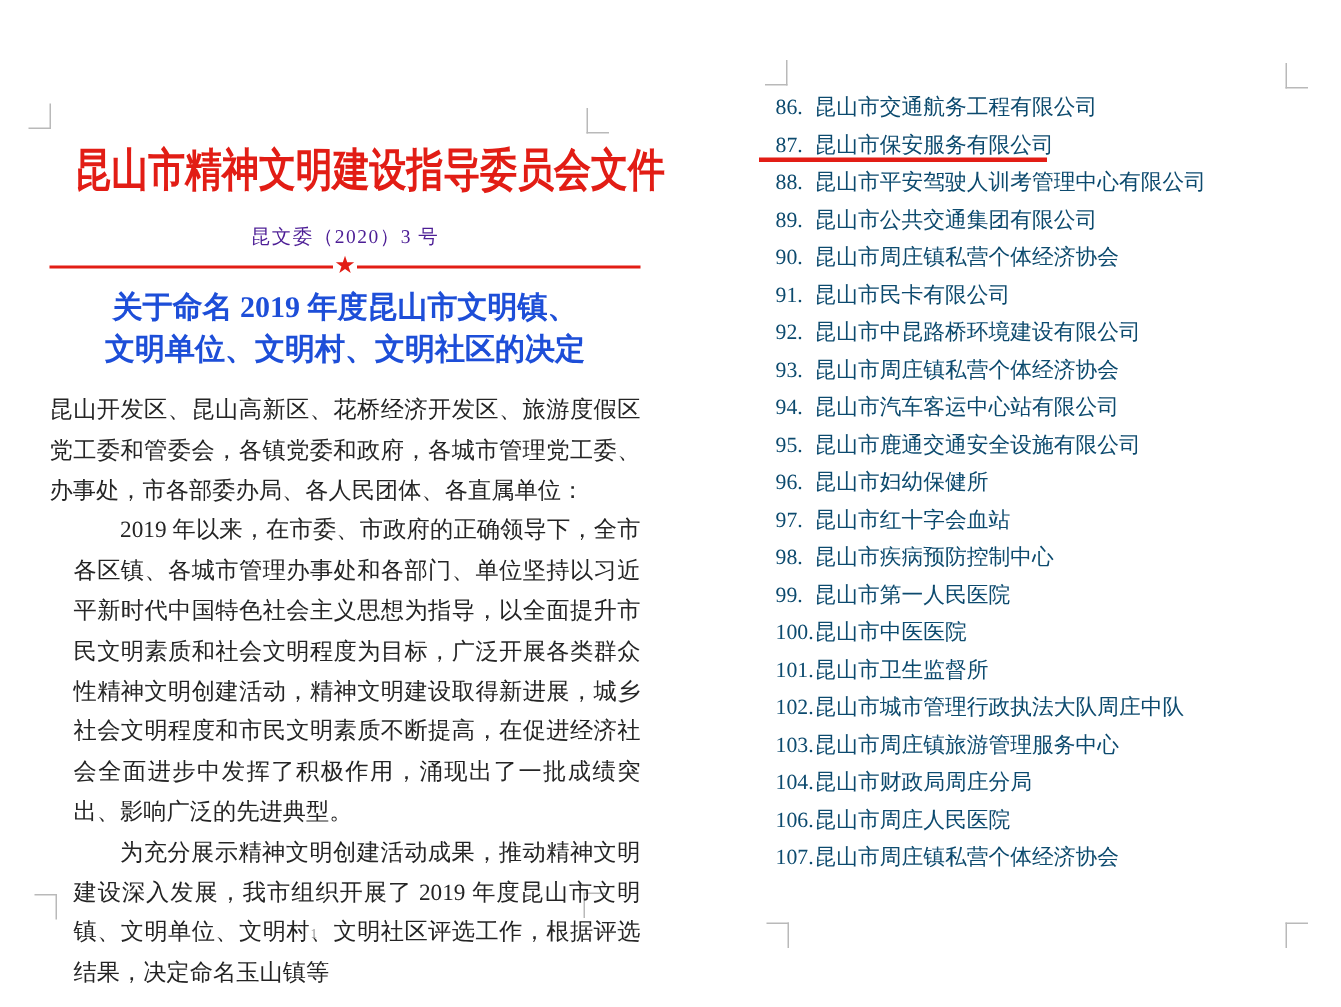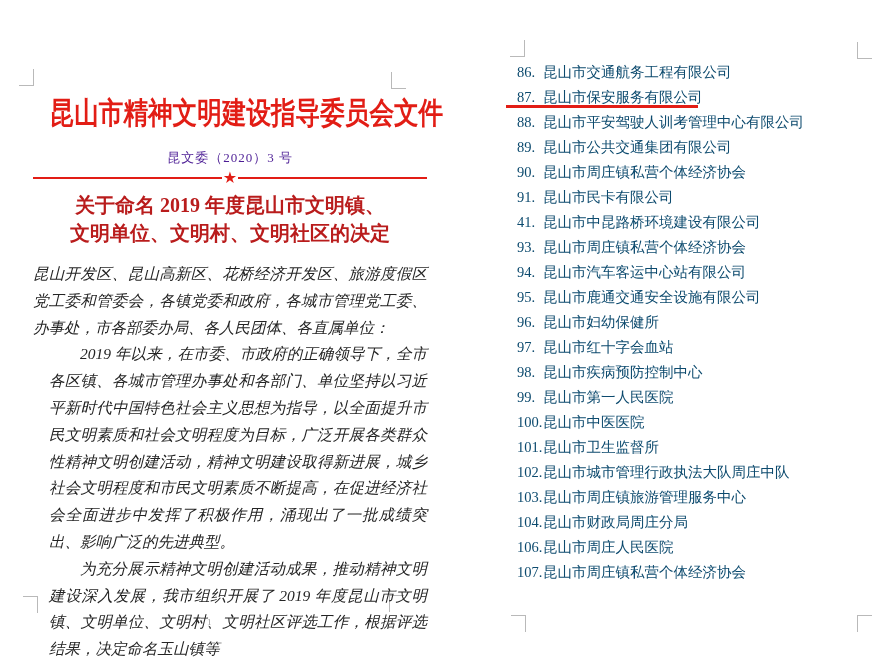--- a/index.html
+++ b/index.html
@@ -39,7 +39,7 @@
   .doc-title {
     position:absolute; top:136px; left:0; width:100%;
     text-align:center; font-weight:bold; font-size:20px;
-    color:#b91c1c; line-height:28px;
+    color:#1d4ed8; line-height:28px;
   }
   .body-text {
     position:absolute; top:206px; left:23px; width:394px;

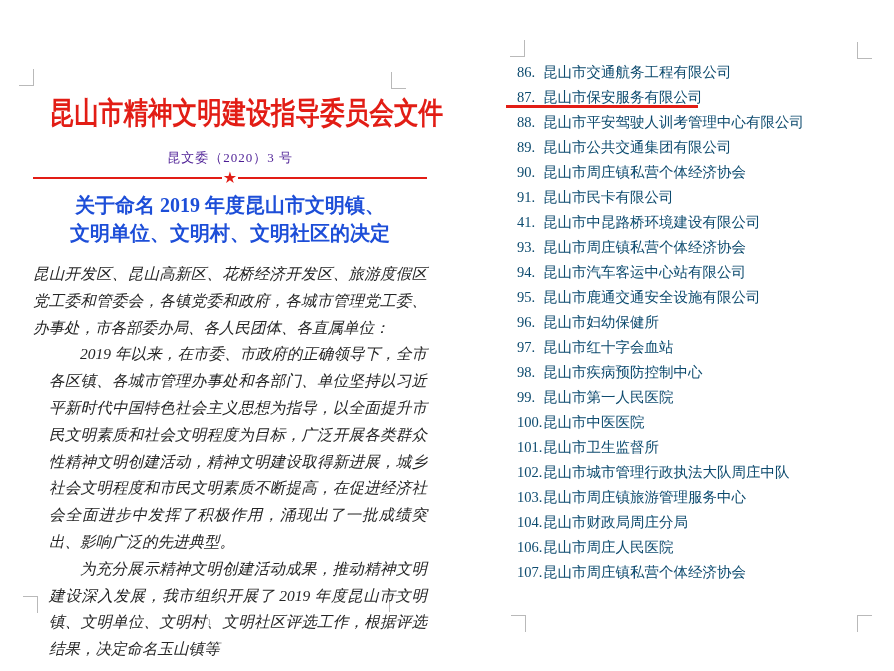--- a/index.html
+++ b/index.html
@@ -132,7 +132,7 @@
           <span class="name">昆山市民卡有限公司</span>
         </div>
         <div class="list-row">
-          <span class="num">41.</span>
+          <span class="num">92.</span>
           <span class="name">昆山市中昆路桥环境建设有限公司</span>
         </div>
         <div class="list-row">

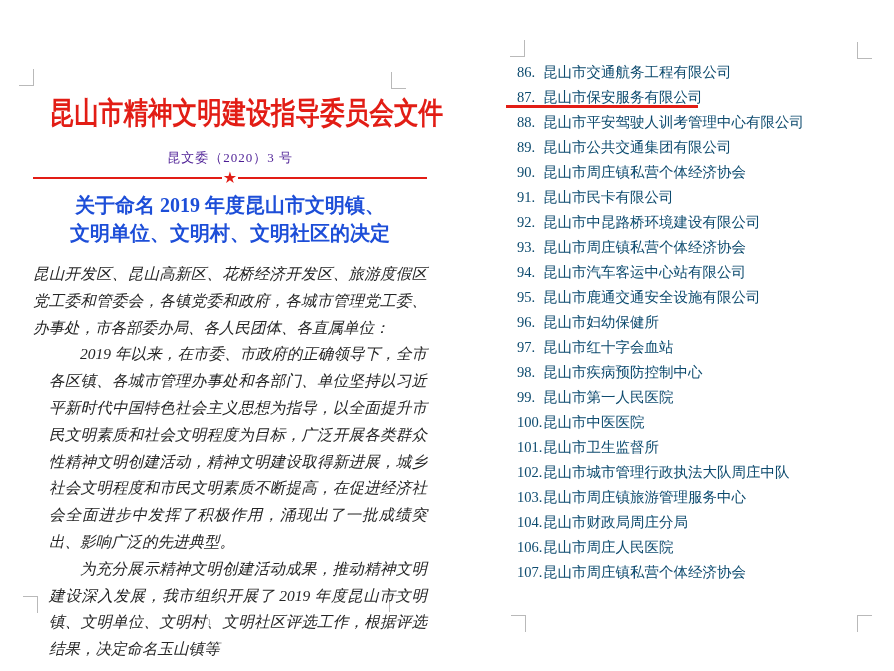--- a/index.html
+++ b/index.html
@@ -45,7 +45,6 @@
     position:absolute; top:206px; left:23px; width:394px;
     font-size:15.5px; line-height:26.8px; text-align:justify;
     color:#242424;
-    font-style:italic;
   }
   .body-text p { margin:0; }
   .body-text p.indent { text-indent:2em;margin-left:16px; }

